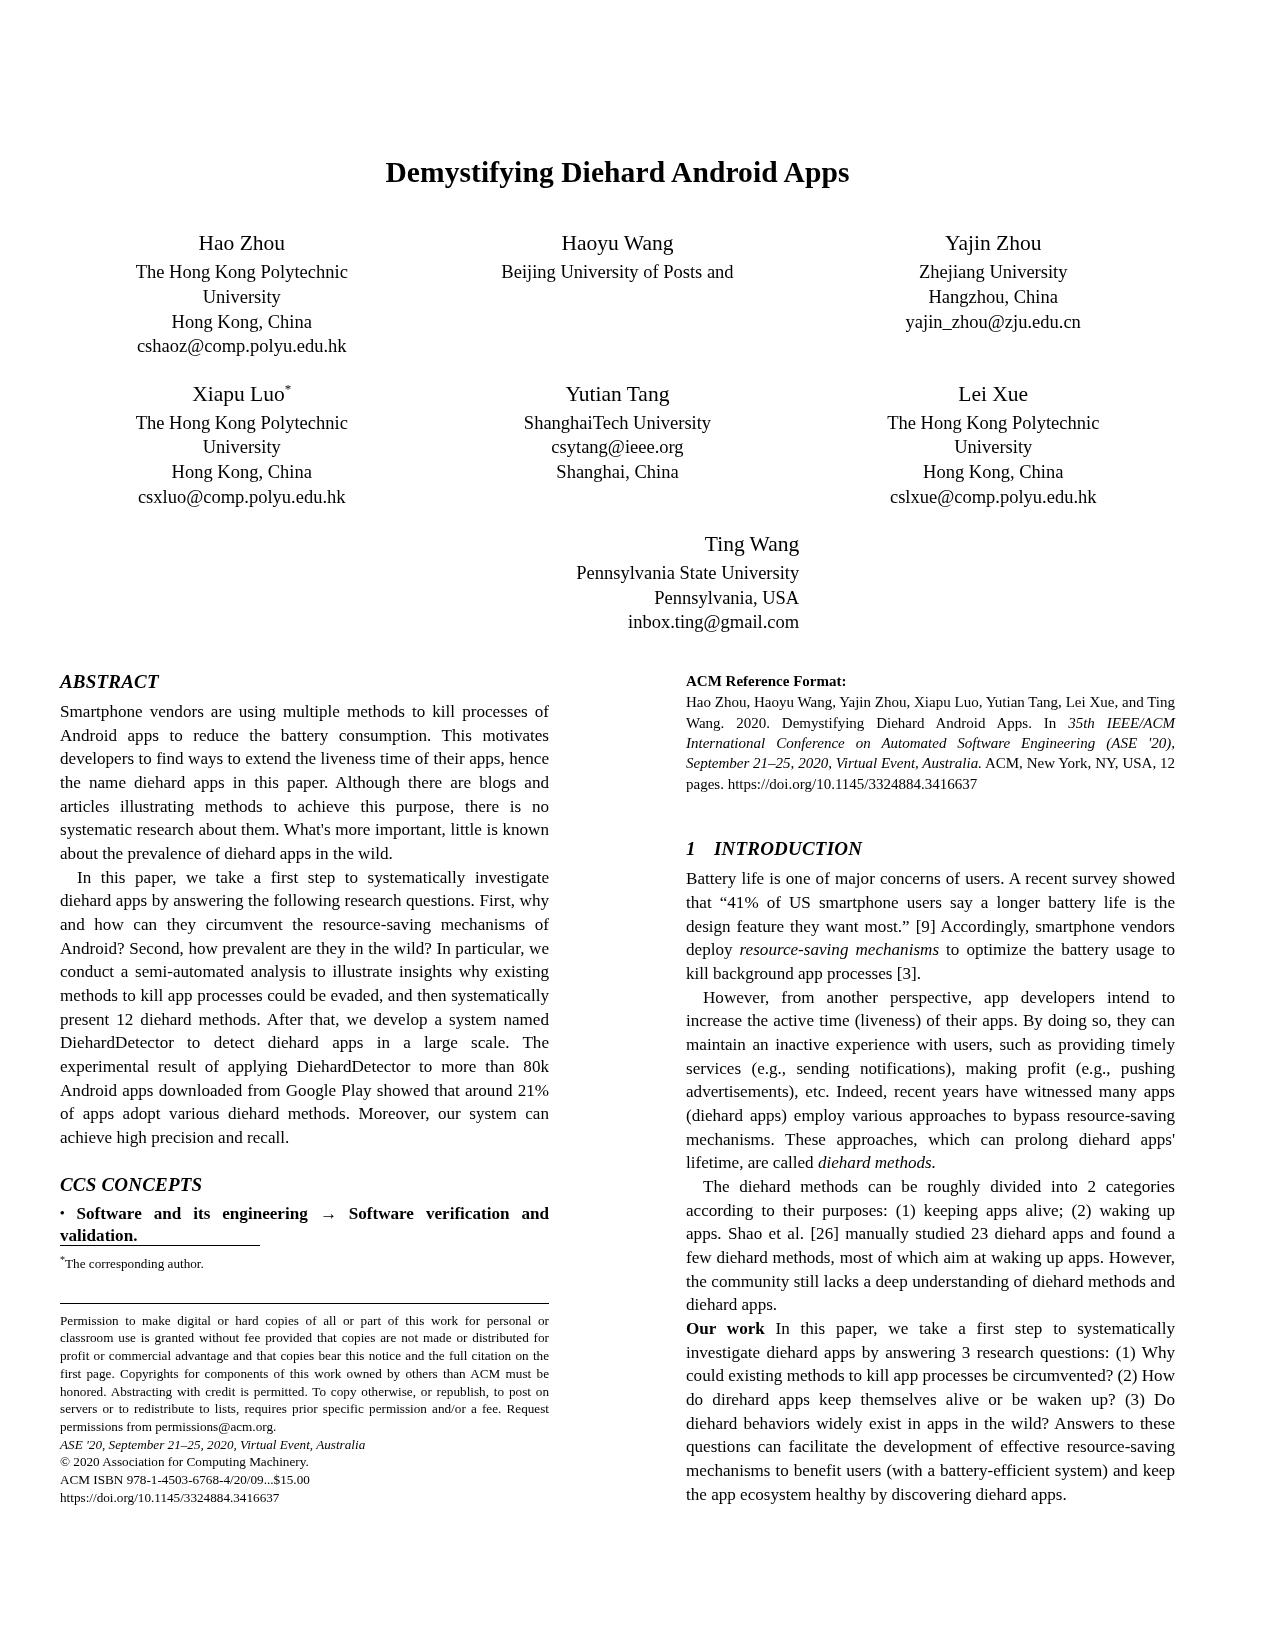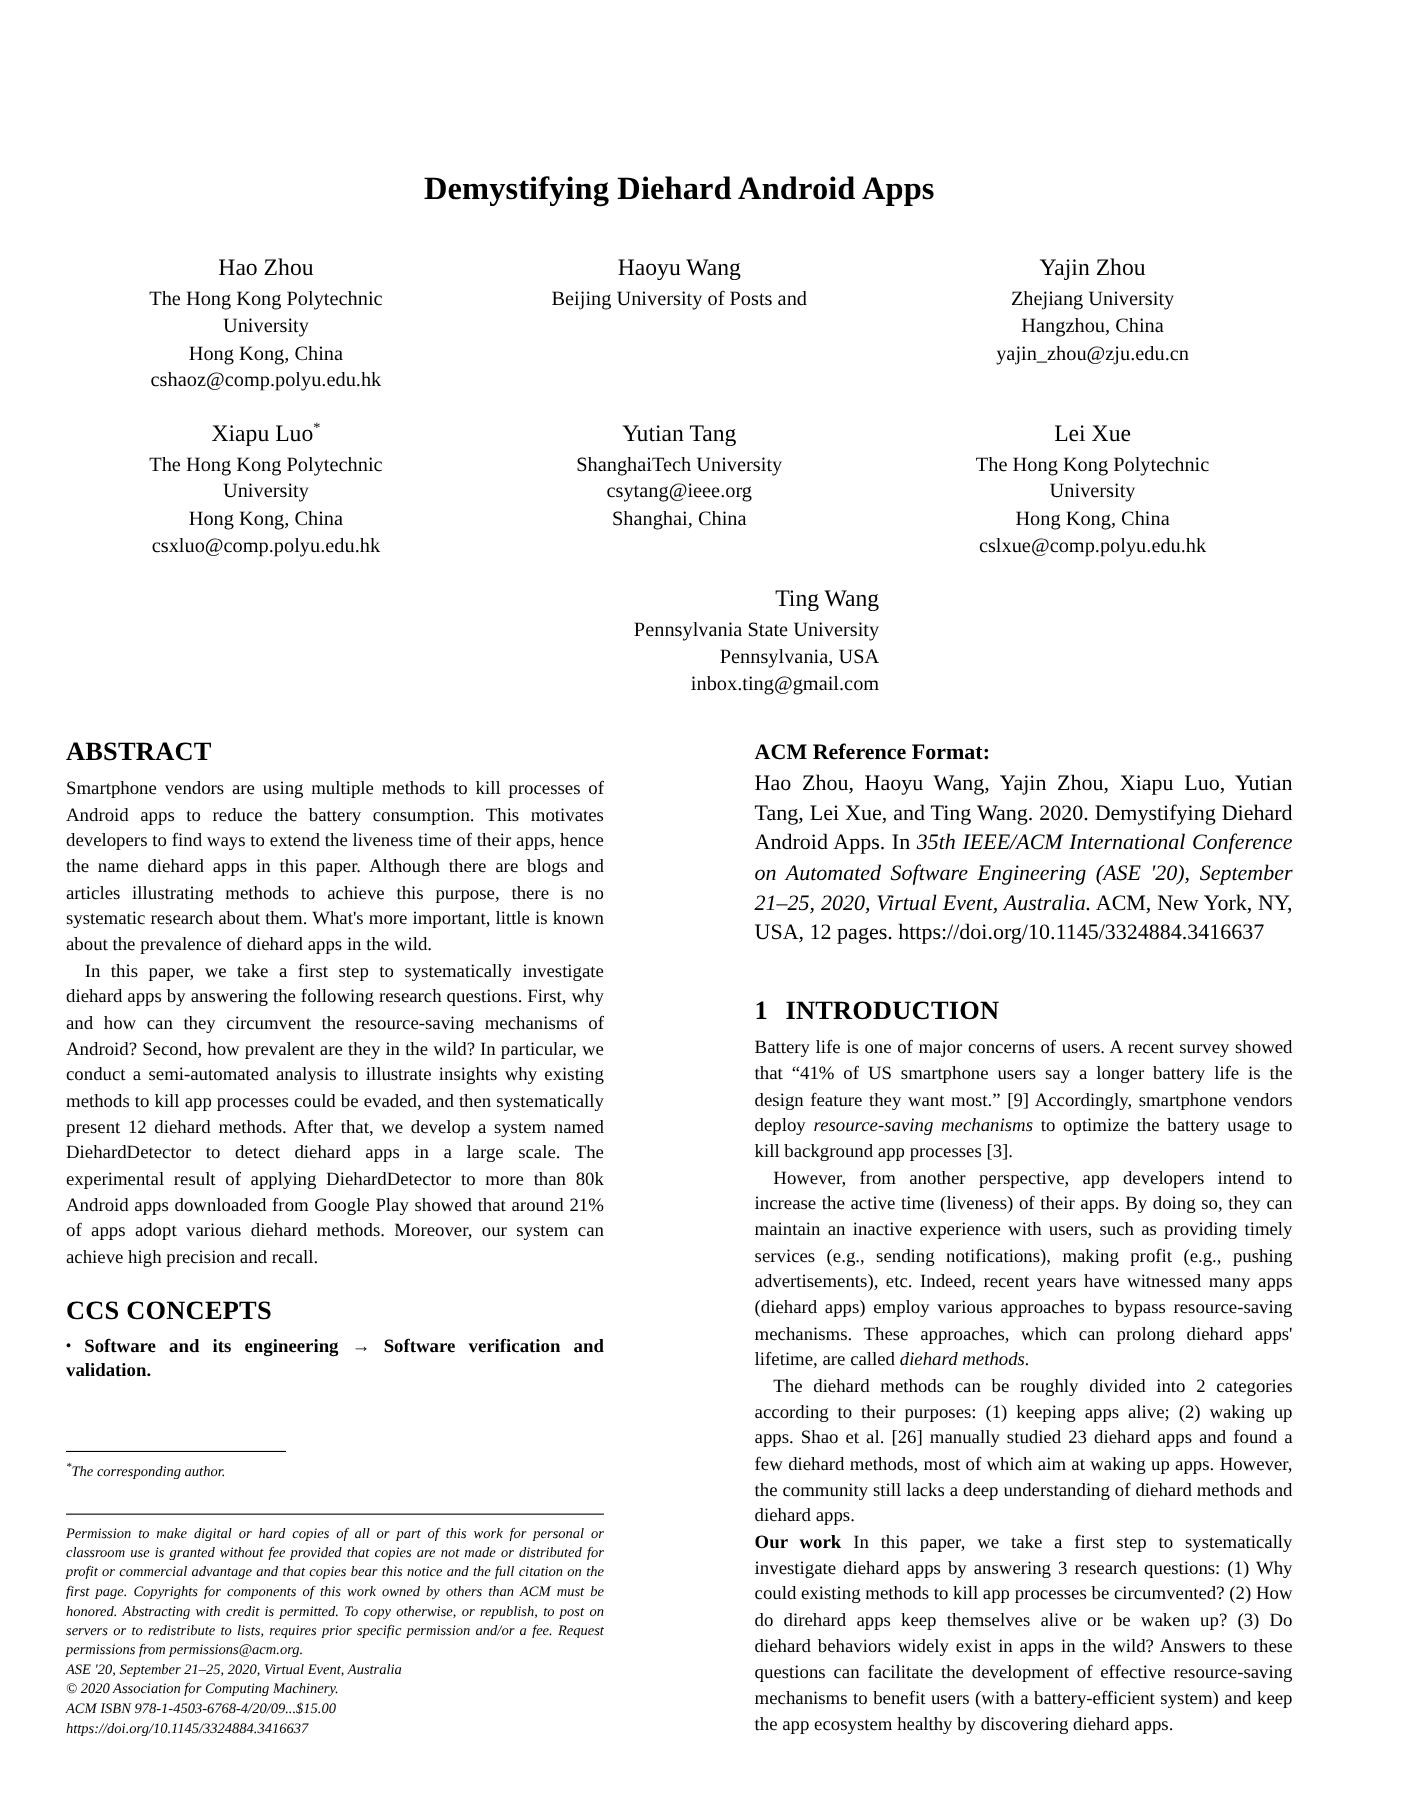--- a/index.html
+++ b/index.html
@@ -81,10 +81,11 @@
   .col-left { padding-right: 0; }
 
   h2.sec-head {
-    font-size: 24px;
+    font-size: 19px;
     font-weight: bold;
     margin: 0 0 7px 0;
     letter-spacing: 0.2px;
+    font-style: italic;
   }
   h2.sec-head.numbered {
     margin-top: 0;

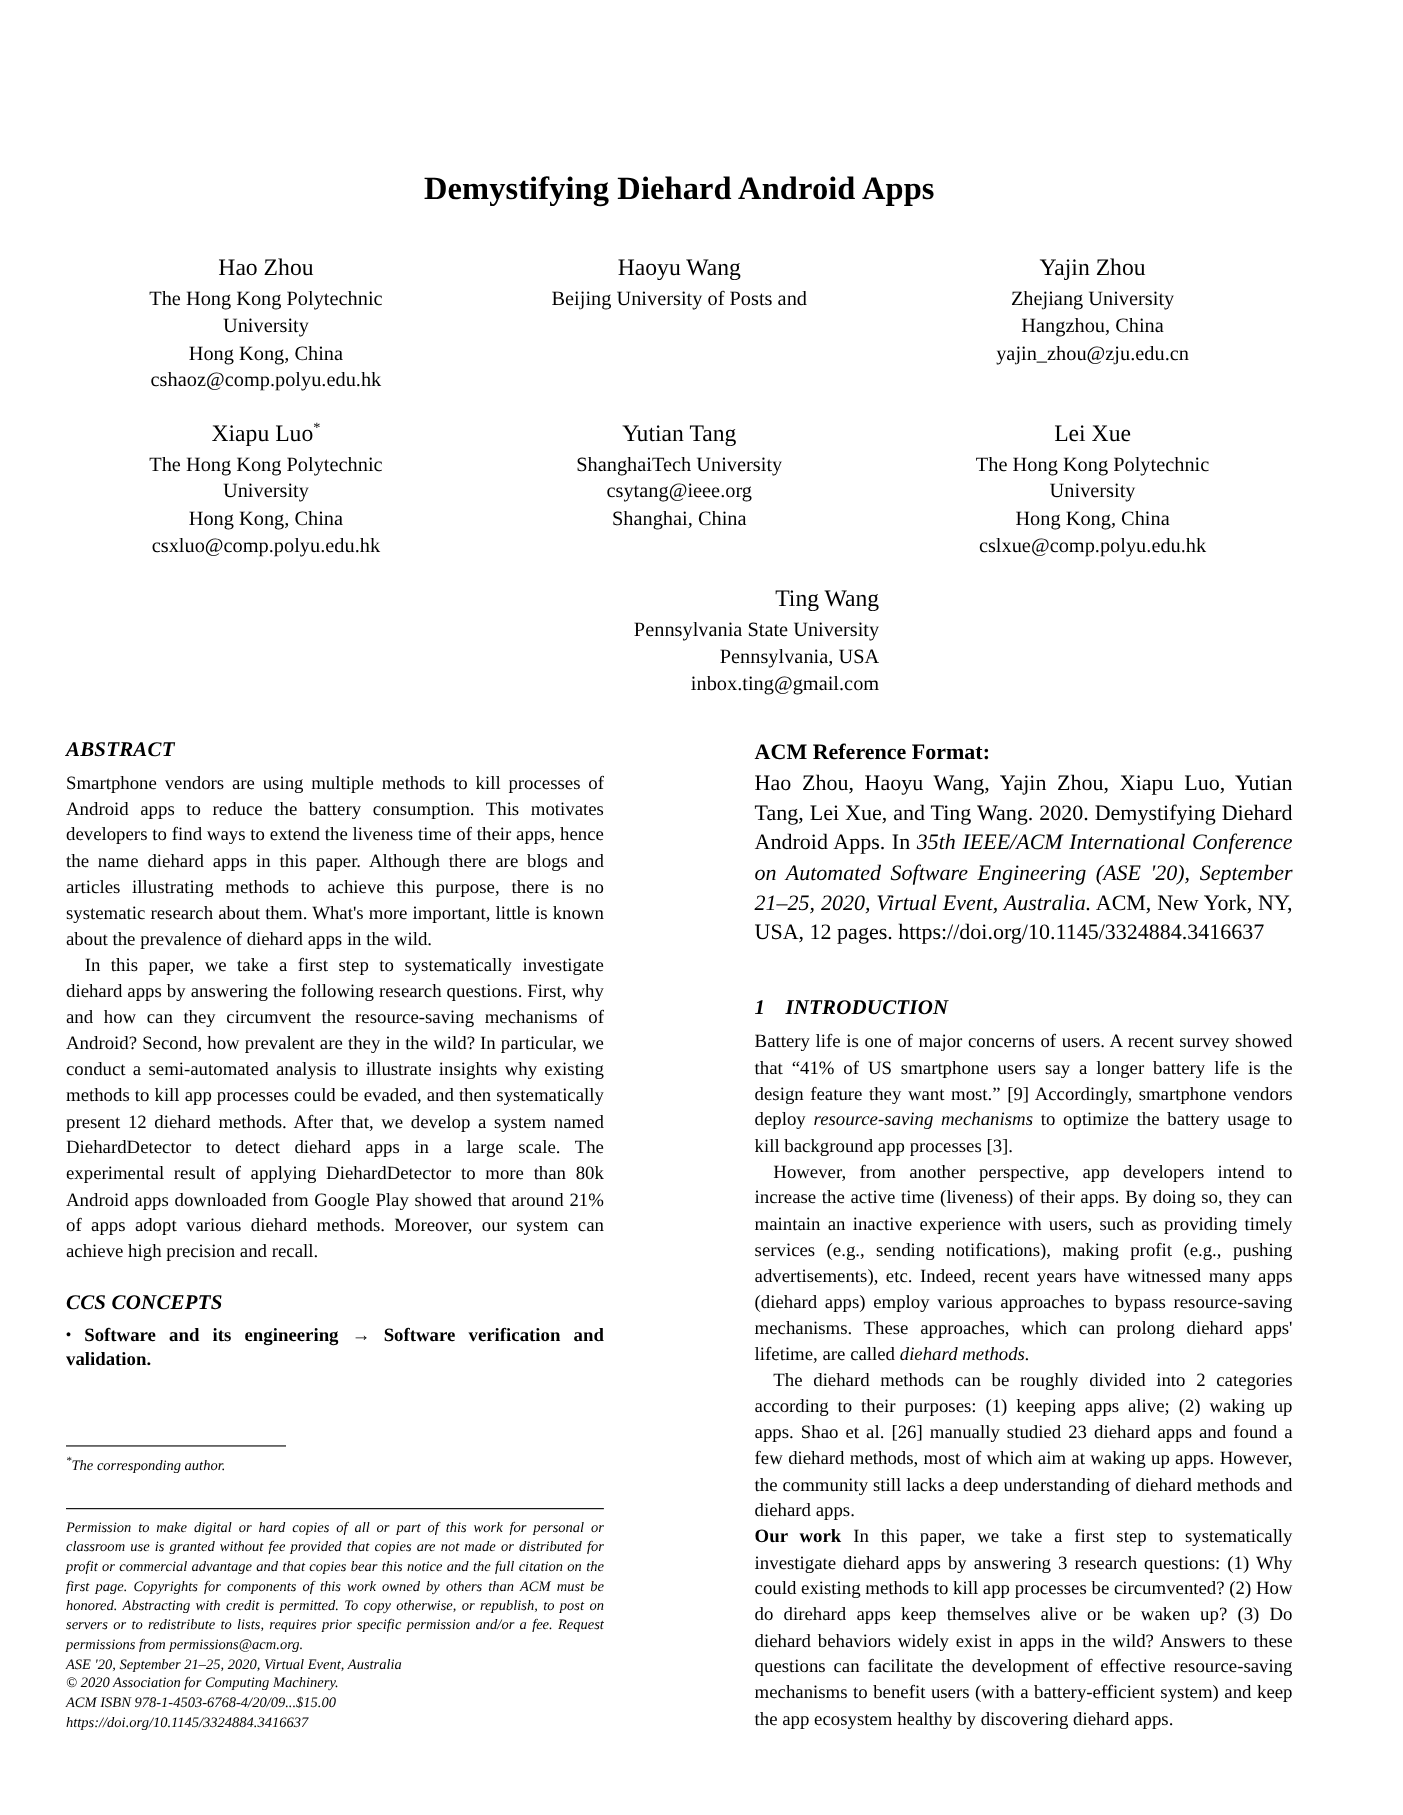--- a/index.html
+++ b/index.html
@@ -122,7 +122,7 @@
 
   
   .ref-format {
-    font-size: 20px;
+    font-size: 15px;
     line-height: 1.36;
     text-align: justify;
   }

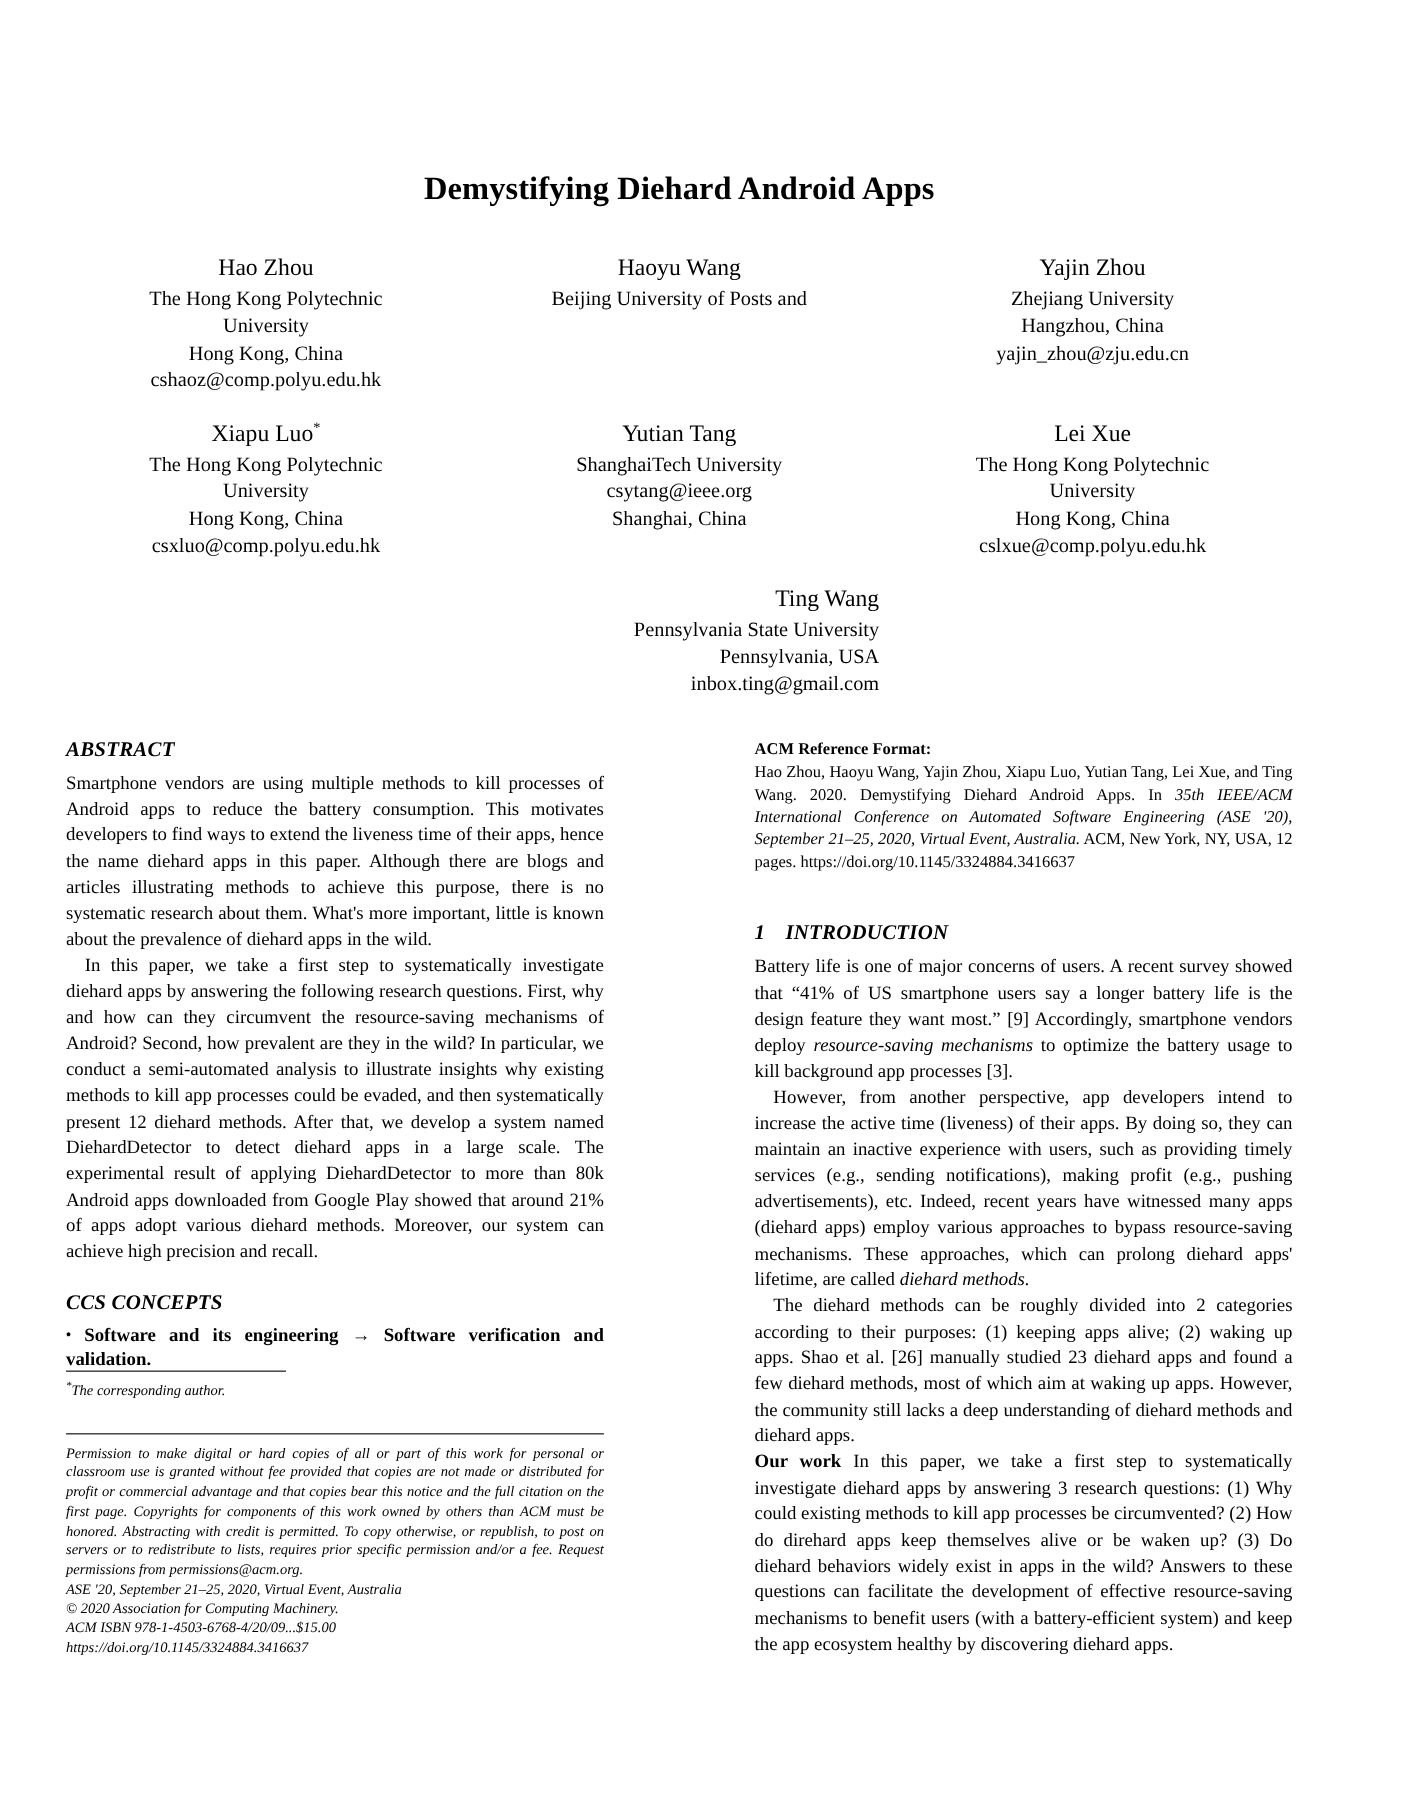--- a/index.html
+++ b/index.html
@@ -157,7 +157,6 @@
     line-height: 1.34;
     text-align: justify;
     margin: 0;
-    font-style: italic;
   }
   .fn-star { vertical-align: super; font-size: 10px; }
   .fn-gap { height: 30px; }

